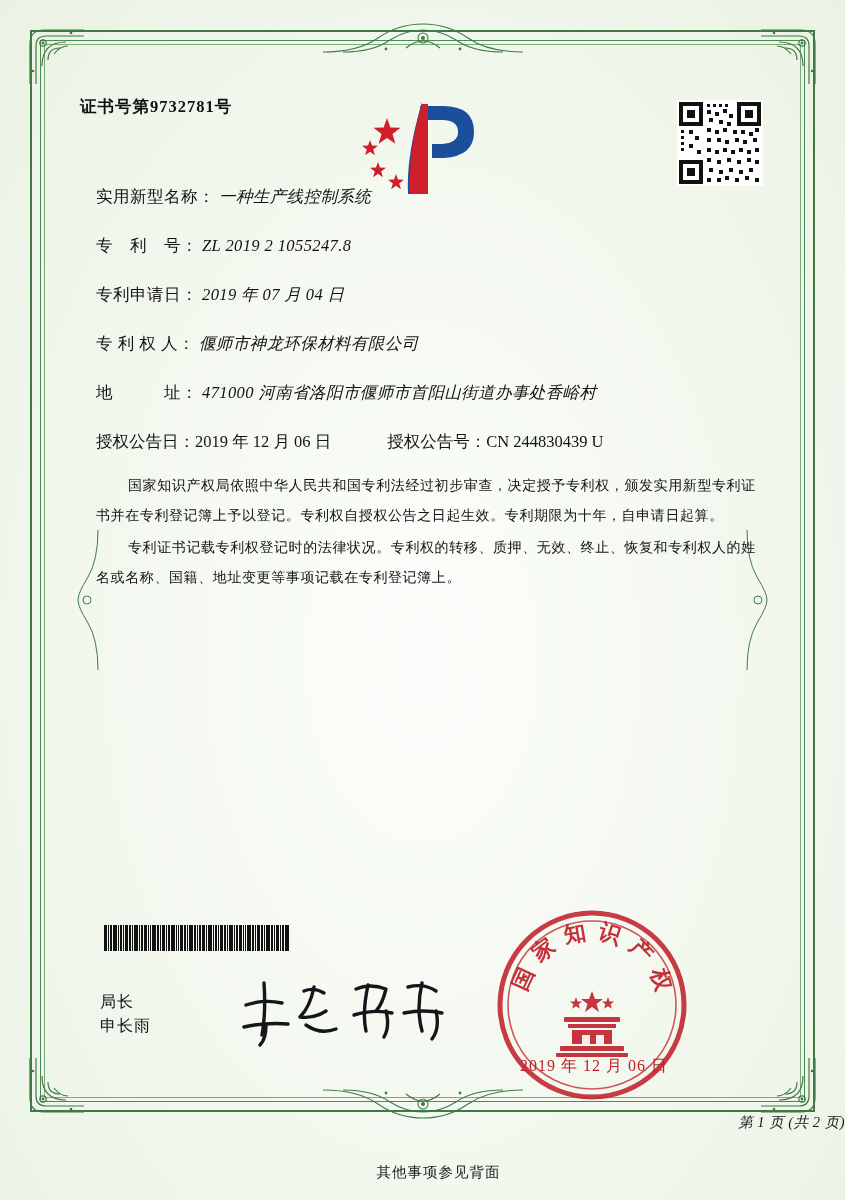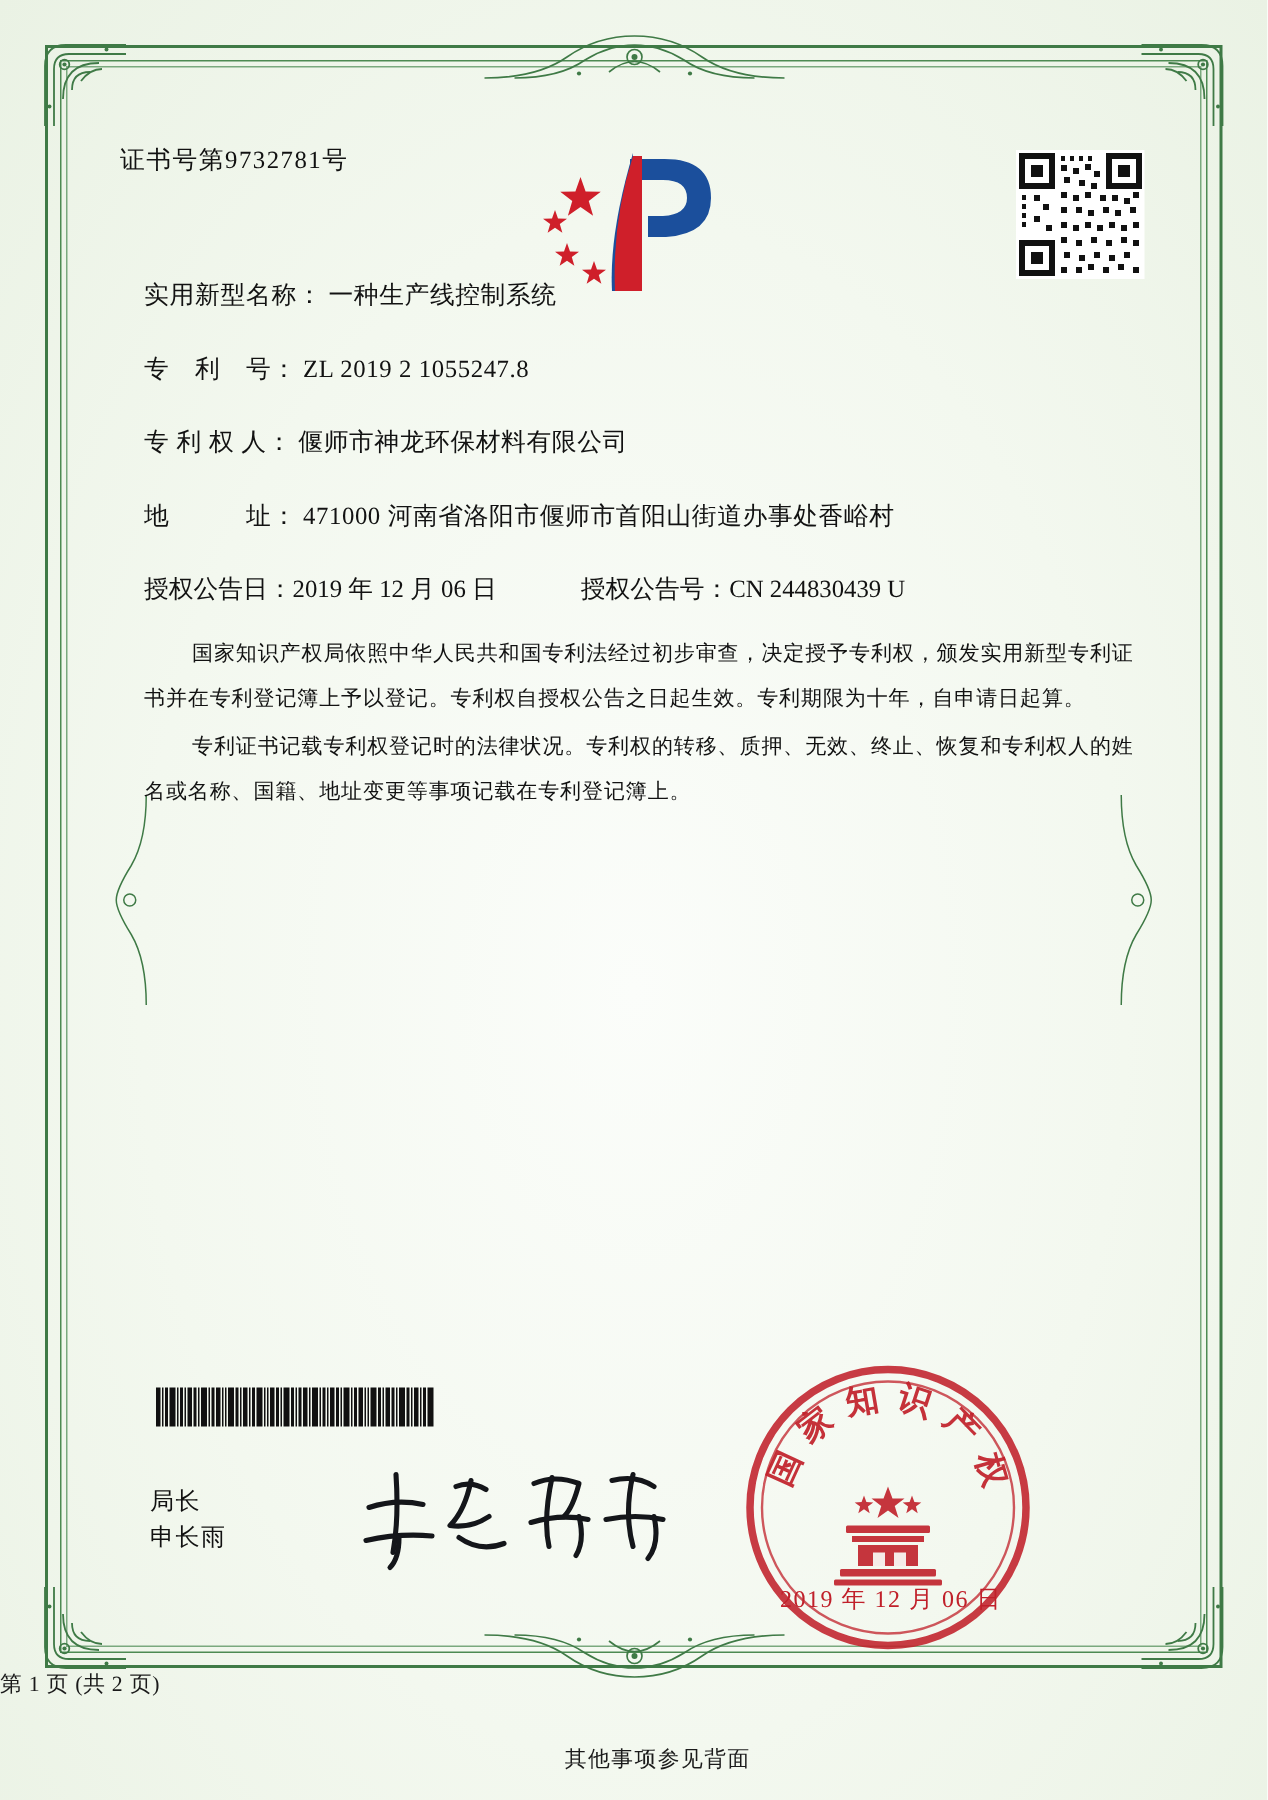--- a/index.html
+++ b/index.html
@@ -89,6 +89,7 @@
     letter-spacing: 1px;
     color: #111;
     margin-bottom: 0;
+    font-weight: bold;
   }
 
   .logo {

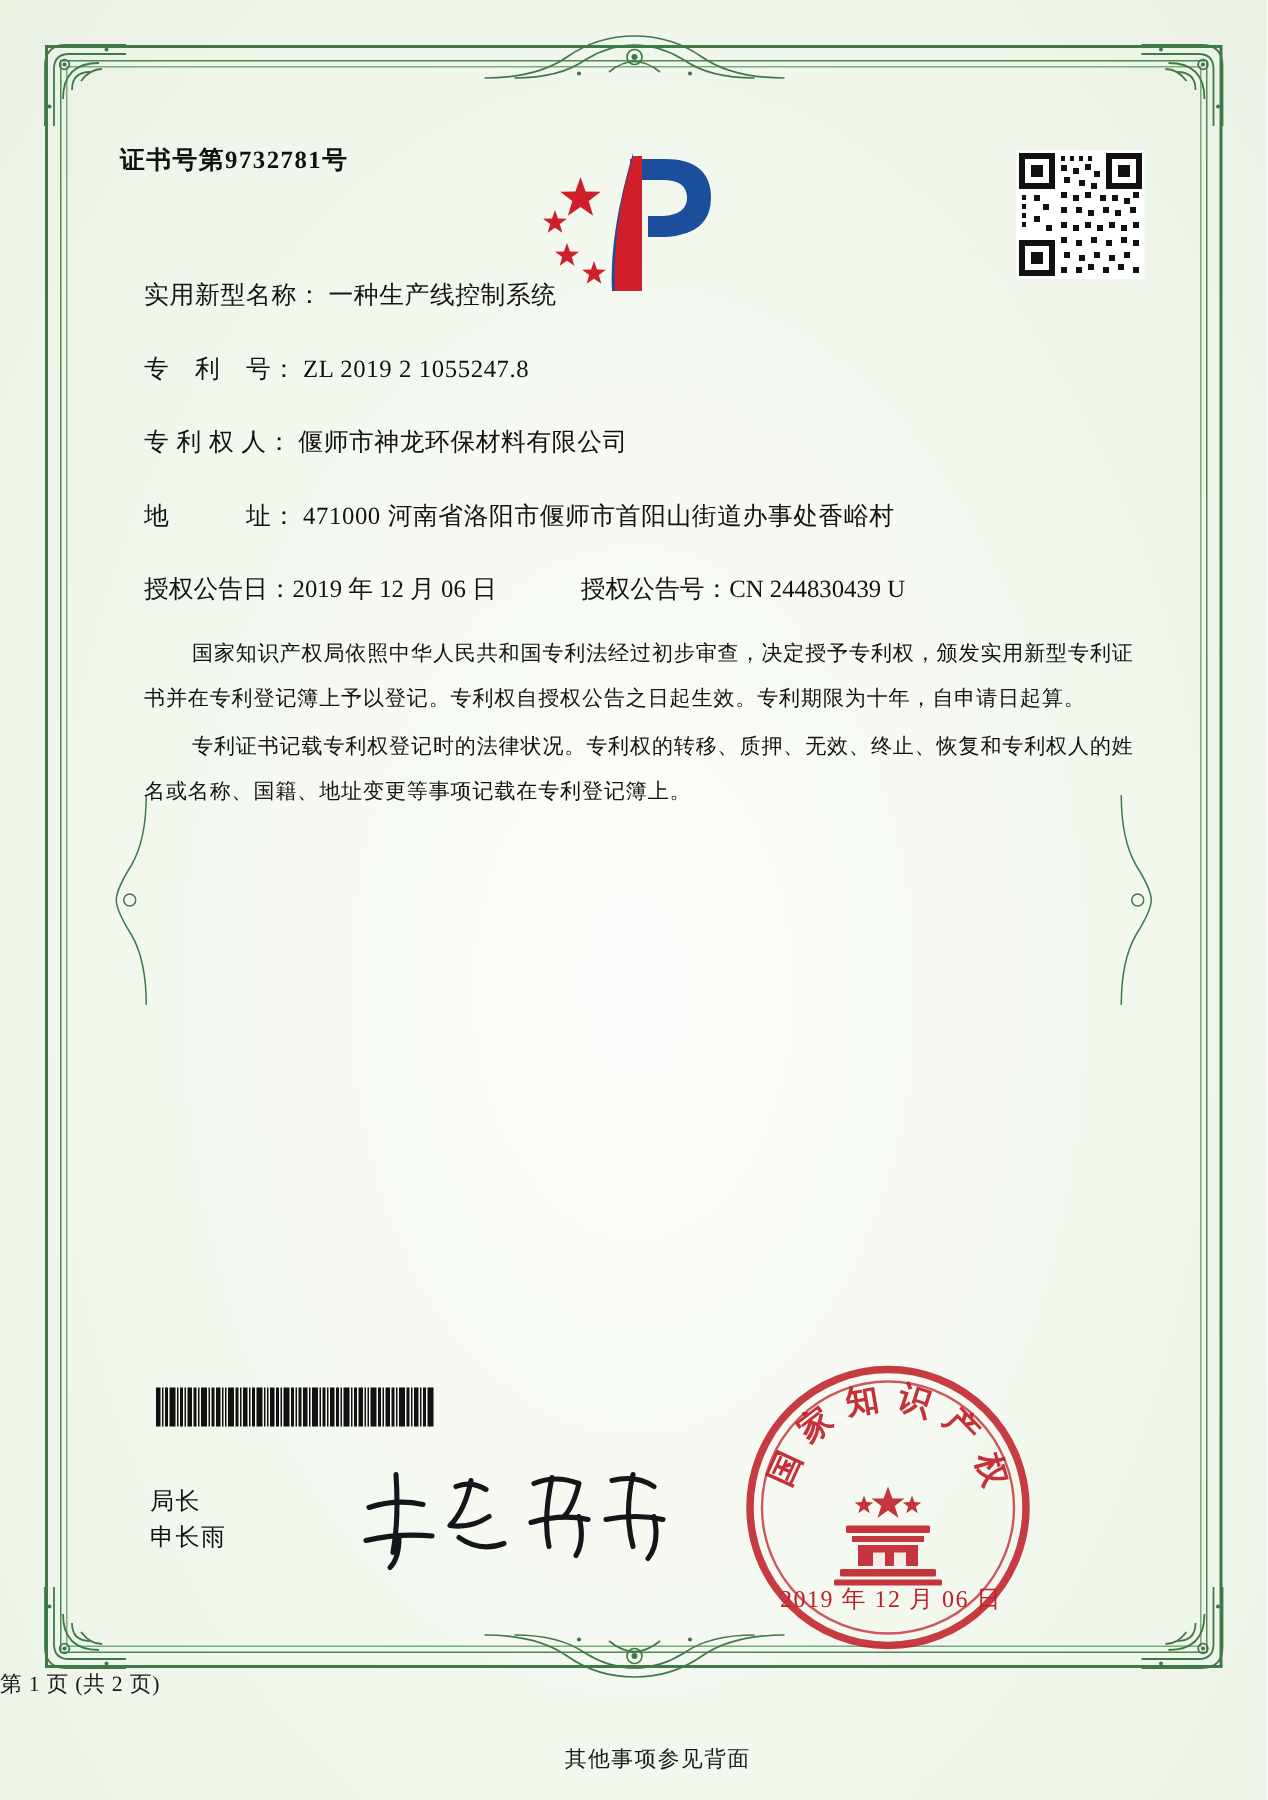--- a/index.html
+++ b/index.html
@@ -138,6 +138,7 @@
   .field .val {
     margin-left: 4px;
     letter-spacing: 0.4px;
+    font-style: italic;
   }
   .field-row2 {
     display: flex;

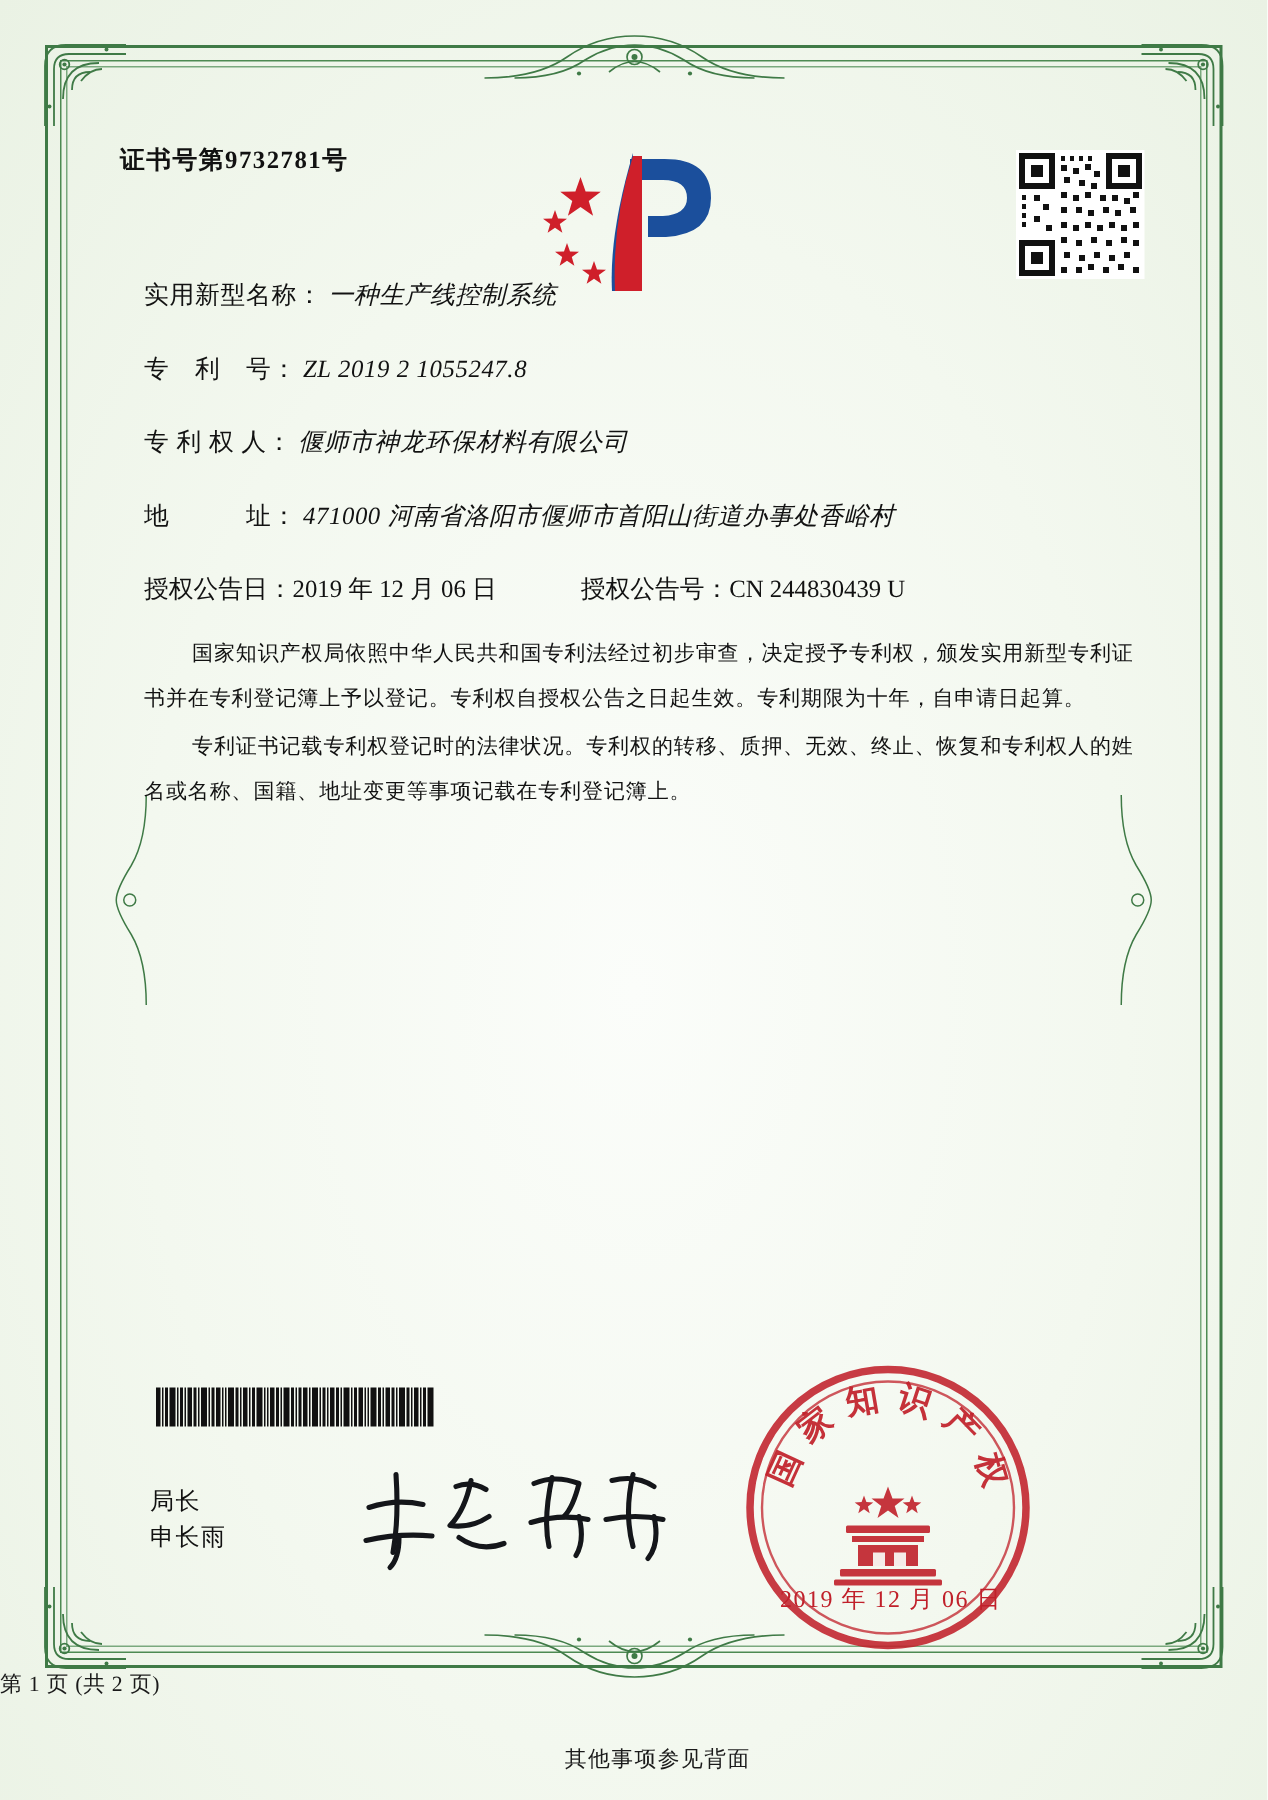--- a/index.html
+++ b/index.html
@@ -472,6 +472,10 @@
         <span class="val">ZL 2019 2 1055247.8</span>
       </div>
       <div class="field">
+        <span class="lbl">专利申请日：</span>
+        <span class="val">2019 年 07 月 04 日</span>
+      </div>
+      <div class="field">
         <span class="lbl">专 利 权 人：</span>
         <span class="val">偃师市神龙环保材料有限公司</span>
       </div>

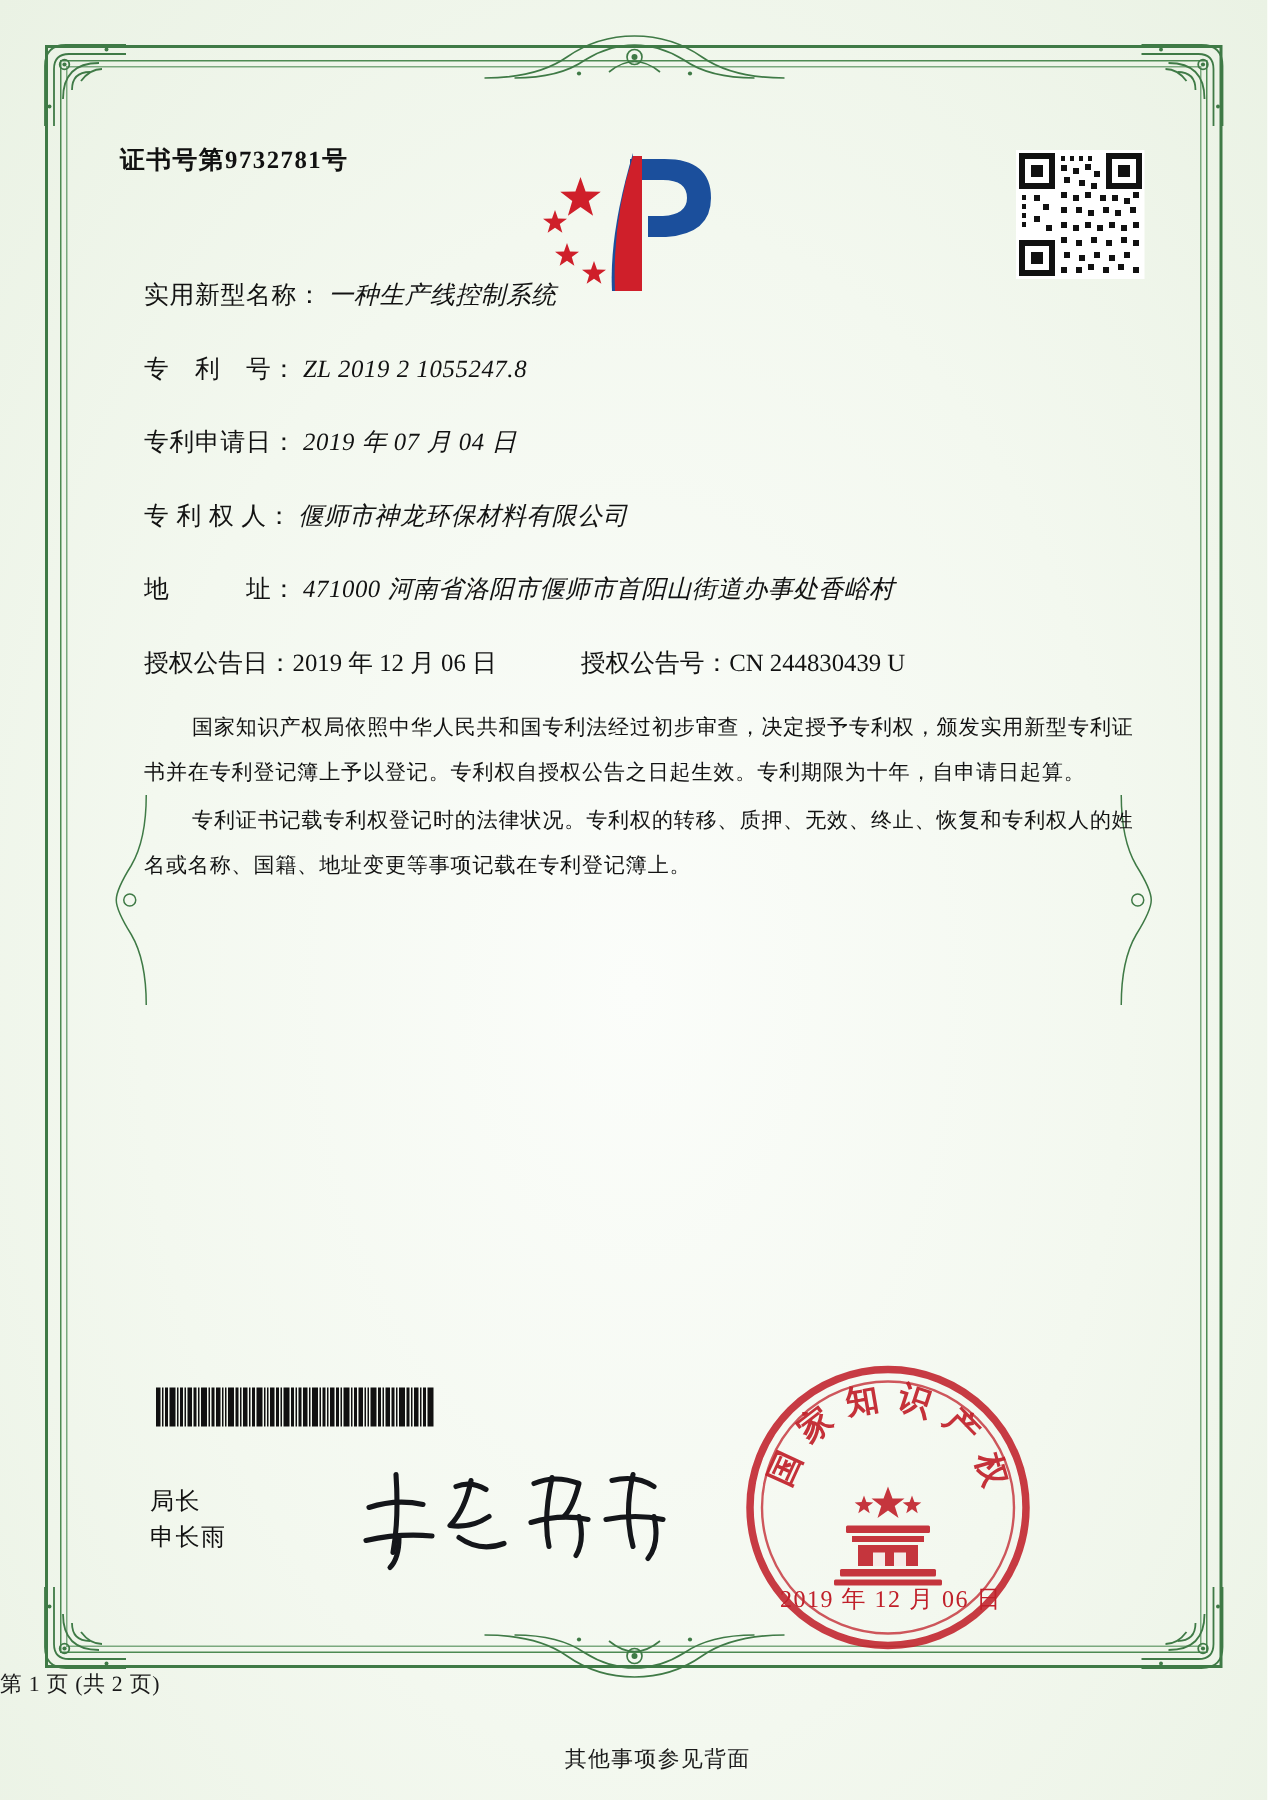--- a/index.html
+++ b/index.html
@@ -221,10 +221,11 @@
     left: 0;
     right: 0;
     top: 1113px;
-    text-align: left;
+    text-align: right;
     font-size: 14.5px;
     color: #1a1a1a;
     letter-spacing: 0.5px;
+    font-style: italic;
   }
   .footnote {
     position: absolute;

